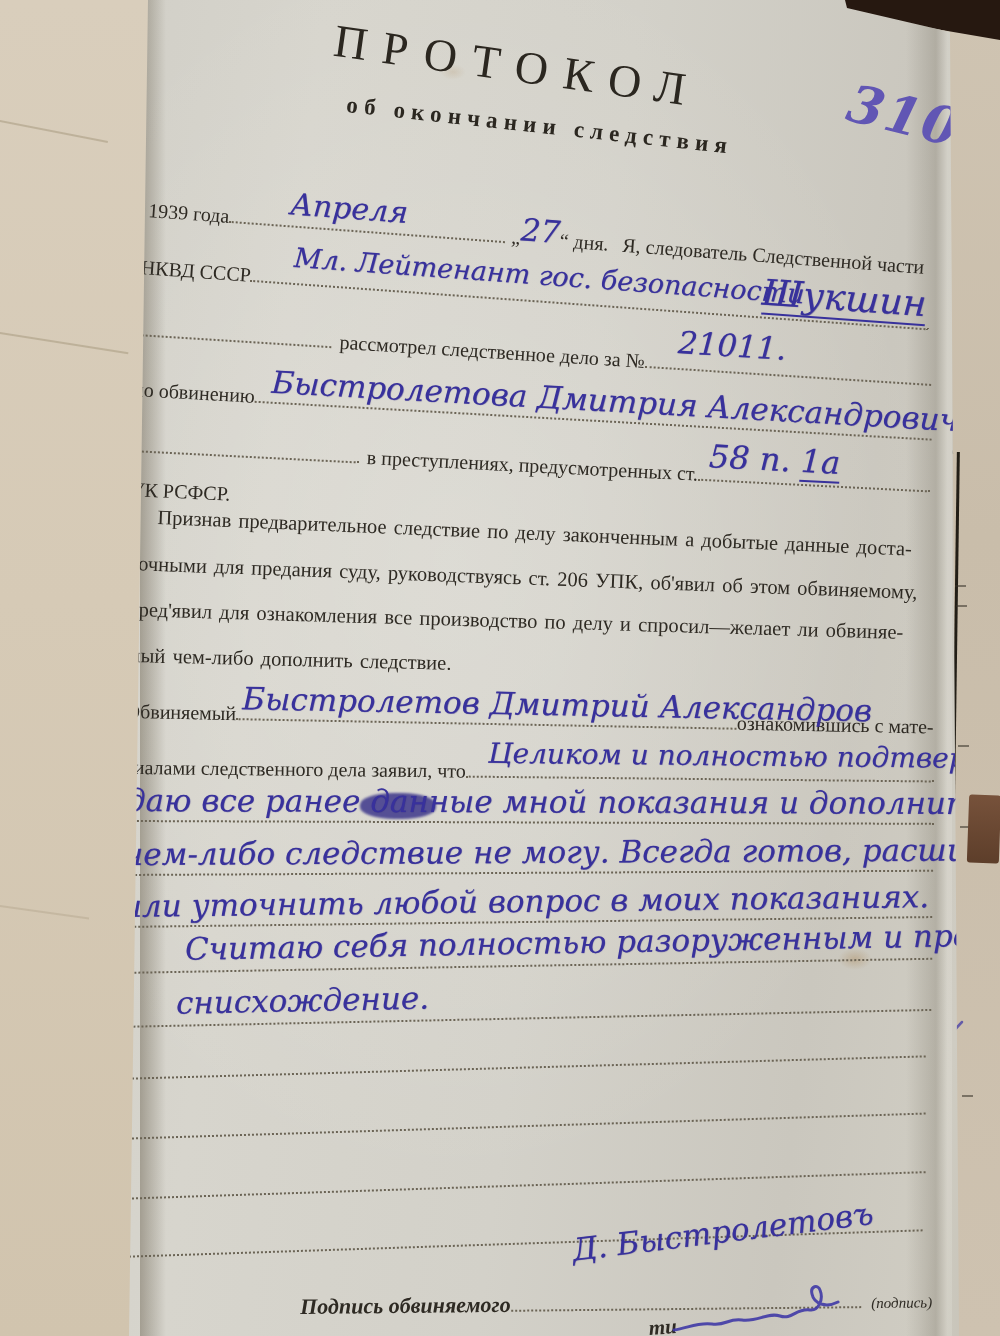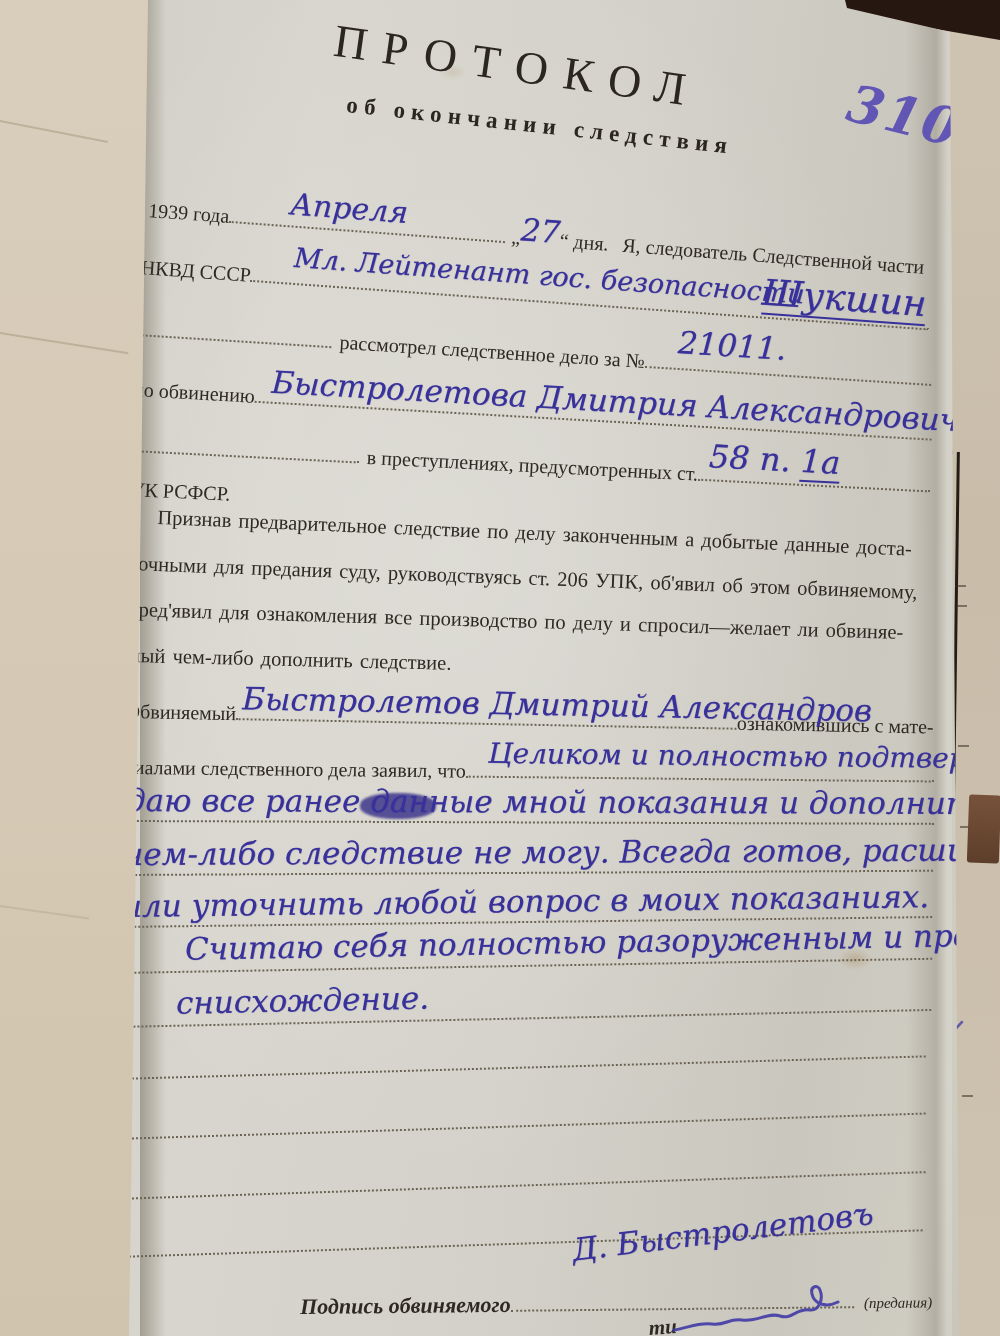--- a/index.html
+++ b/index.html
@@ -204,7 +204,7 @@
     <div class="row" style="left:300px;top:1292px;width:632px;transform:rotate(-.6deg);">
       <span class="p" style="font-style:italic;font-weight:bold;font-size:22px;">Подпись обвиняемого</span>
       <span class="fill"></span>
-      <span class="p" style="font-style:italic;font-size:15px;margin-left:10px;">(предания)</span>
+      <span class="p" style="font-style:italic;font-size:15px;margin-left:10px;">(подпись)</span>
     </div>
 
     <div class="abs" style="left:648px;top:1316px;font-style:italic;font-weight:bold;font-size:21px;transform:rotate(-4deg);">ти</div>

